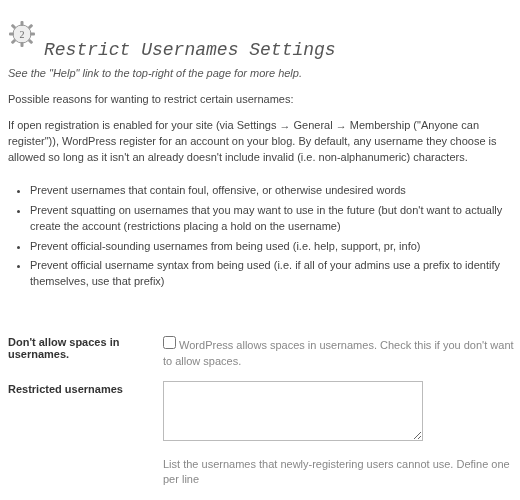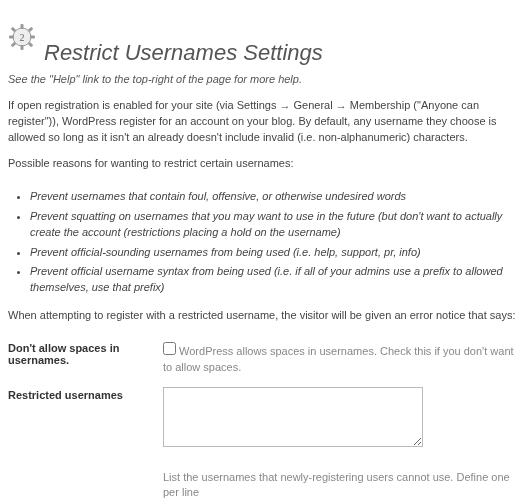--- a/index.html
+++ b/index.html
@@ -22,8 +22,8 @@
       position: relative;
     }
     h2 {
-      font-family: Liberation Sans, sans-serif;
-      font-size: 22px;
+      font-family: Liberation Mono, monospace;
+      font-size: 18px;
       font-weight: normal;
       font-style: italic;
       color: #555;

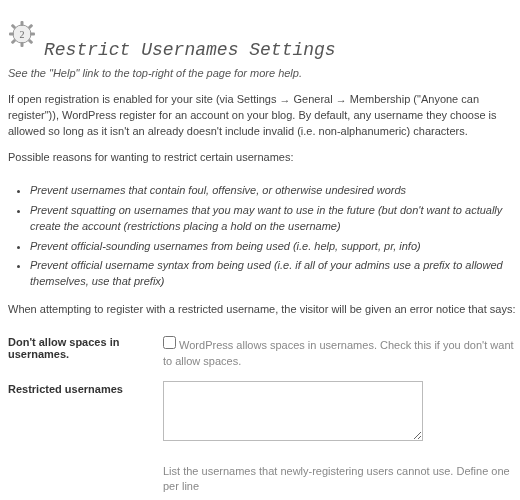--- a/index.html
+++ b/index.html
@@ -117,9 +117,9 @@
 
   <p class="help-note">See the "Help" link to the top-right of the page for more help.</p>
 
+  <p>Possible reasons for wanting to restrict certain usernames:</p>
+
   <p>If open registration is enabled for your site (via Settings → General → Membership ("Anyone can register")), WordPress register for an account on your blog. By default, any username they choose is allowed so long as it isn't an already doesn't include invalid (i.e. non-alphanumeric) characters.</p>
-
-  <p>Possible reasons for wanting to restrict certain usernames:</p>
 
   <ul>
     <li>Prevent usernames that contain foul, offensive, or otherwise undesired words</li>

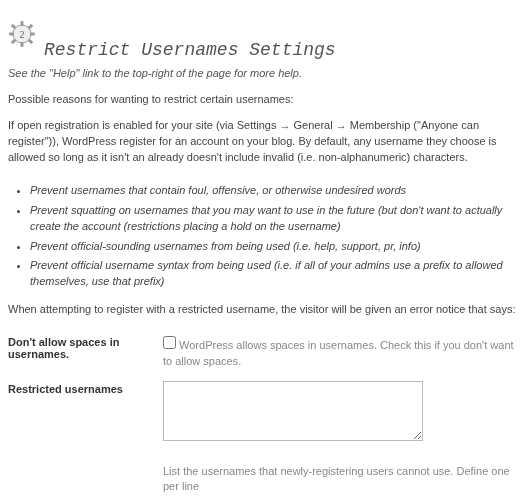--- a/index.html
+++ b/index.html
@@ -44,7 +44,6 @@
     ul {
       margin: 17px 0 12px 0;
       padding-left: 22px;
-      font-style: italic;
     }
     ul li {
       font-size: 11px;

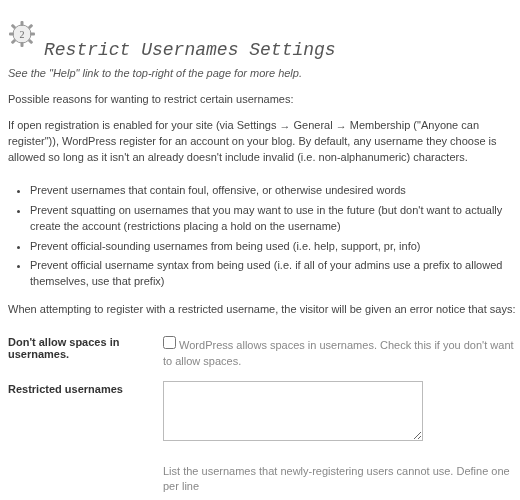--- a/index.html
+++ b/index.html
@@ -124,7 +124,7 @@
     <li>Prevent usernames that contain foul, offensive, or otherwise undesired words</li>
     <li>Prevent squatting on usernames that you may want to use in the future (but don't want to actually create the account (restrictions placing a hold on the username)</li>
     <li>Prevent official-sounding usernames from being used (i.e. help, support, pr, info)</li>
-    <li>Prevent official username syntax from being used (i.e. if all of your admins use a prefix to allowed themselves, use that prefix)</li>
+    <li>Prevent official username syntax from being used (i.e. if all of your admins use a prefix to identify themselves, use that prefix)</li>
   </ul>
 
   <p>

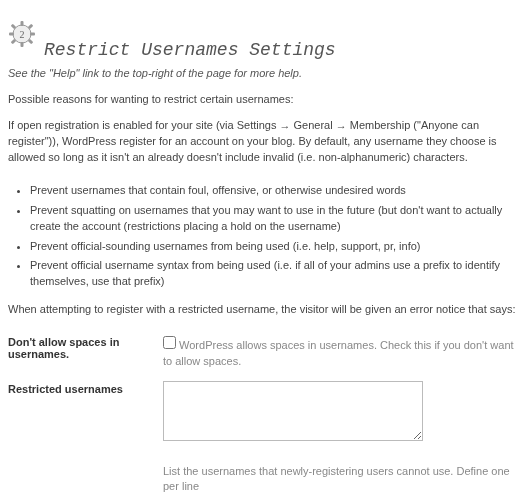--- a/index.html
+++ b/index.html
@@ -128,7 +128,7 @@
   </ul>
 
   <p>
-    <span>When attempting to register with a restricted username, the visitor will be given an error notice that says:</span><br>
+    <br>
   </p>
 
 

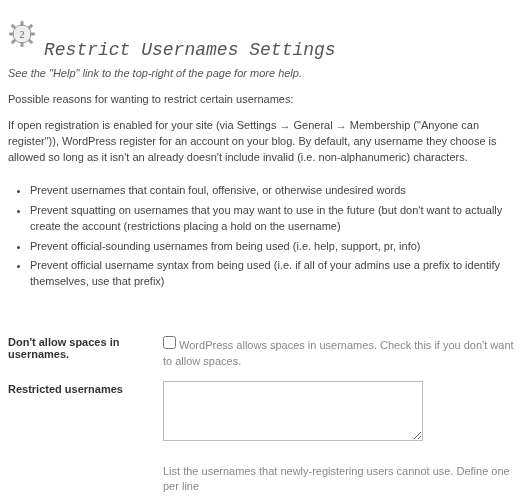--- a/index.html
+++ b/index.html
@@ -73,7 +73,7 @@
       color: #888;
       font-size: 11px;
       display: block;
-      margin-top: 21px;
+      margin-top: 14px;
       line-height: 1.4;
     }
     textarea {

